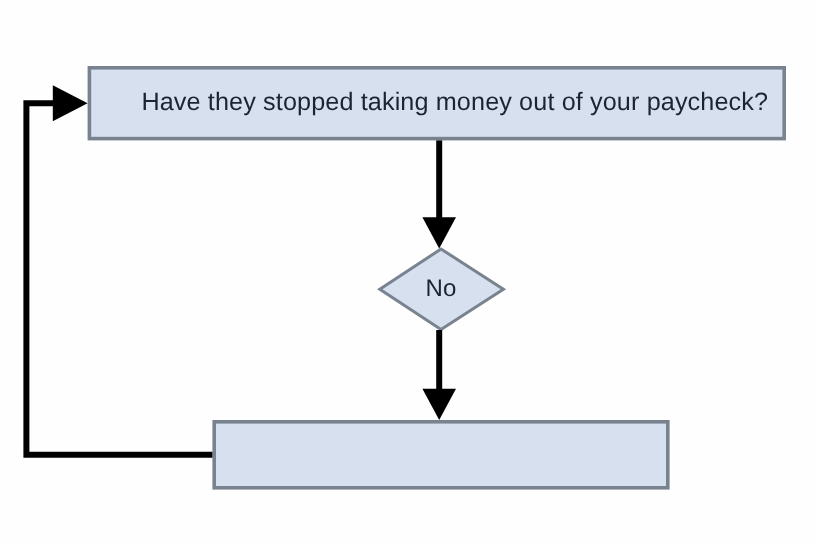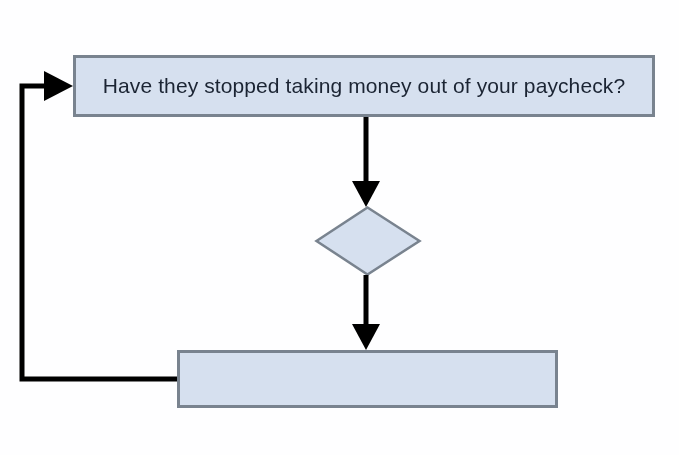--- a/index.html
+++ b/index.html
@@ -37,7 +37,7 @@
     pointer-events: none;
   }
   #label-question {
-    left: 73px;
+    left: 88px;
     top: 55px;
     width: 582px;
     height: 62px;

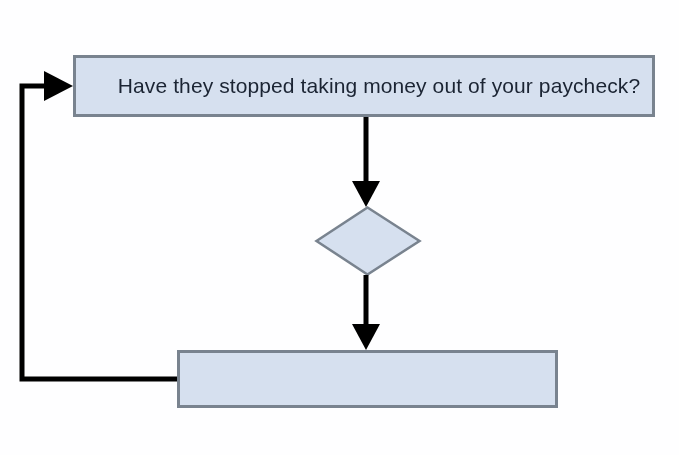--- a/index.html
+++ b/index.html
@@ -90,6 +90,7 @@
 
   <div class="node-label" id="label-question">Have they stopped taking money out of your paycheck?</div>
 
+  <div class="node-label" id="label-decision">No</div>
 
 
 </div>

